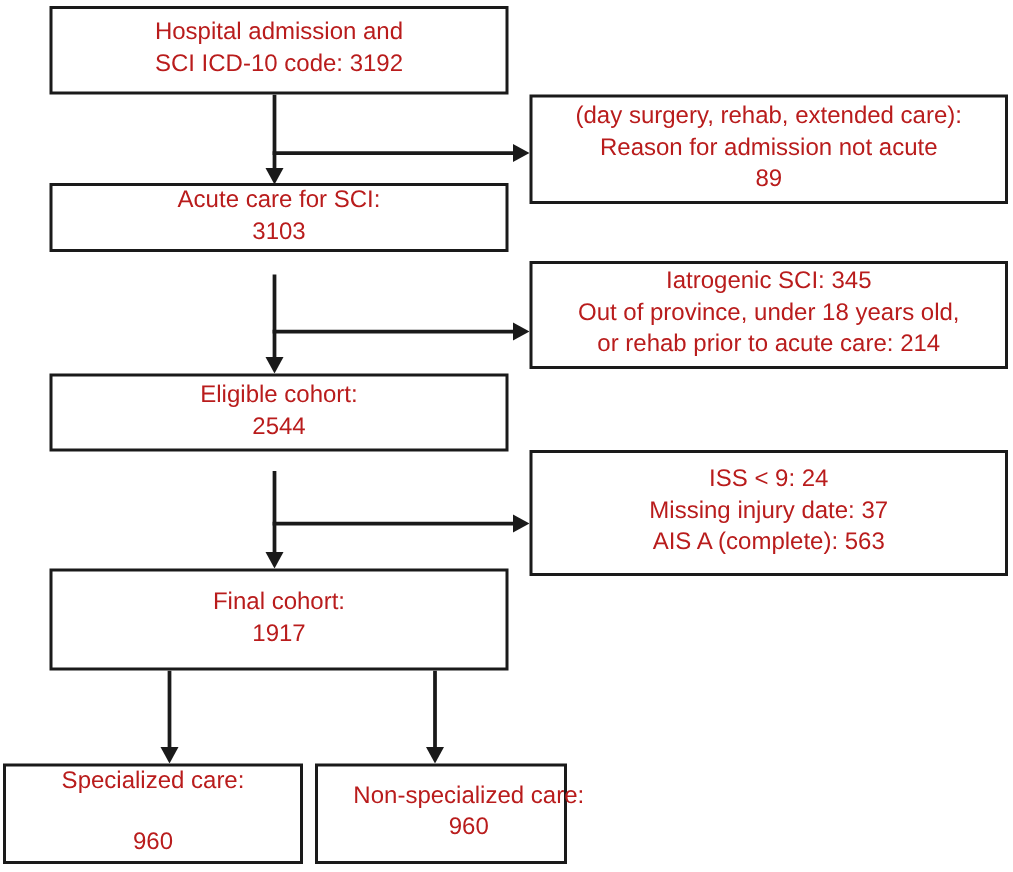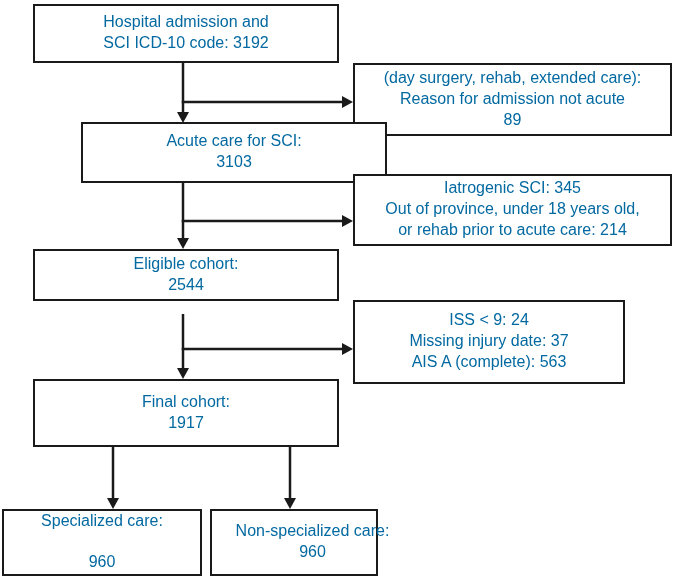--- a/index.html
+++ b/index.html
@@ -15,7 +15,7 @@
     font-family: "Liberation Sans", "DejaVu Sans", sans-serif;
     font-size: 16px;
     line-height: 21px;
-    color: #0369a1;
+    color: #b91c1c;
     overflow: hidden;
   }
   .arrow-layer {

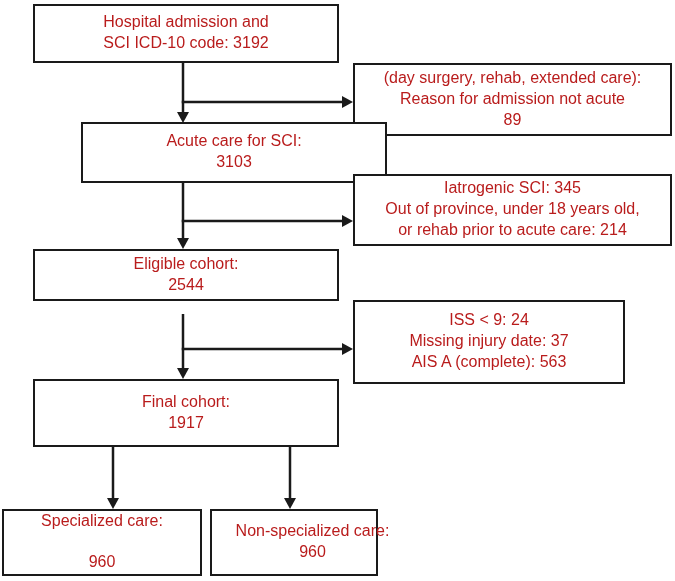--- a/index.html
+++ b/index.html
@@ -51,7 +51,7 @@
   }
   
   .n-hospital      { left: 33px;  top: 4px;   width: 306px; height: 59px; }
-  .n-acute         { left: 33px;  top: 122px; width: 306px; height: 61px; margin-left: 48px; }
+  .n-acute         { left: 33px;  top: 122px; width: 306px; height: 46px; }
   .n-eligible      { left: 33px;  top: 249px; width: 306px; height: 52px; }
   .n-final         { left: 33px;  top: 379px; width: 306px; height: 68px; }
   

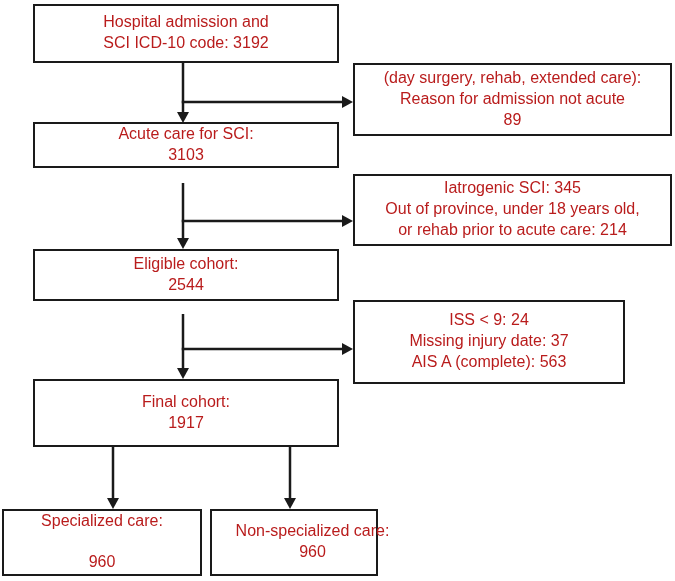--- a/index.html
+++ b/index.html
@@ -57,7 +57,7 @@
   
   .n-reason        { left: 353px; top: 63px;  width: 319px; height: 73px; }
   .n-iatrogenic    { left: 353px; top: 174px; width: 319px; height: 72px; }
-  .n-severity      { left: 353px; top: 300px; width: 272px; height: 84px; }
+  .n-severity      { left: 353px; top: 300px; width: 319px; height: 84px; }
   
   .n-specialized   { left: 2px;   top: 509px; width: 200px; height: 67px; gap: 20px; }
   .n-nonspecial    { left: 210px; top: 509px; width: 168px; height: 67px; padding-left: 41px; }

